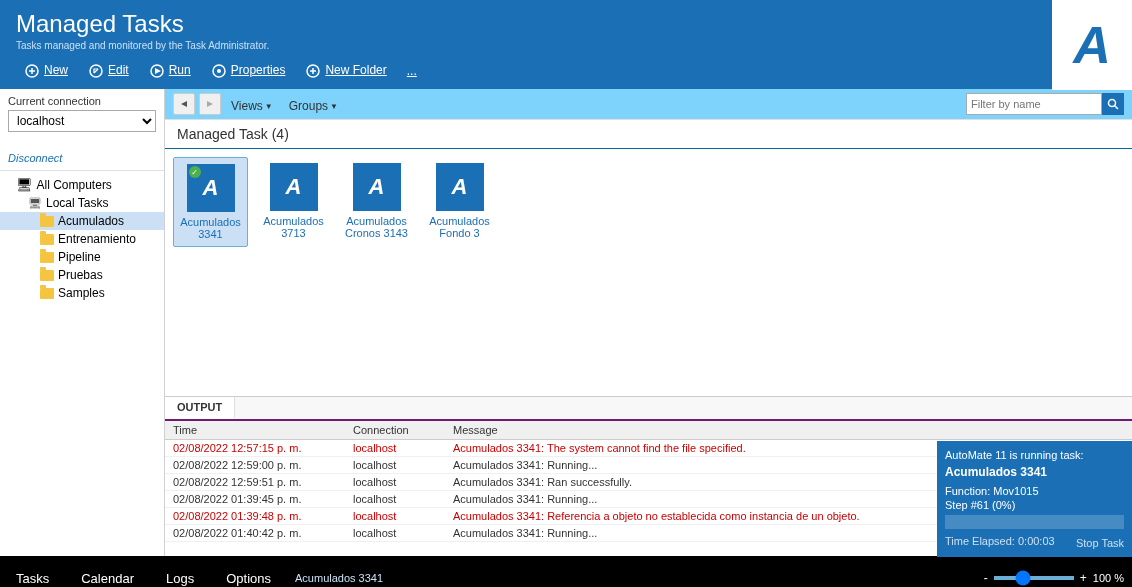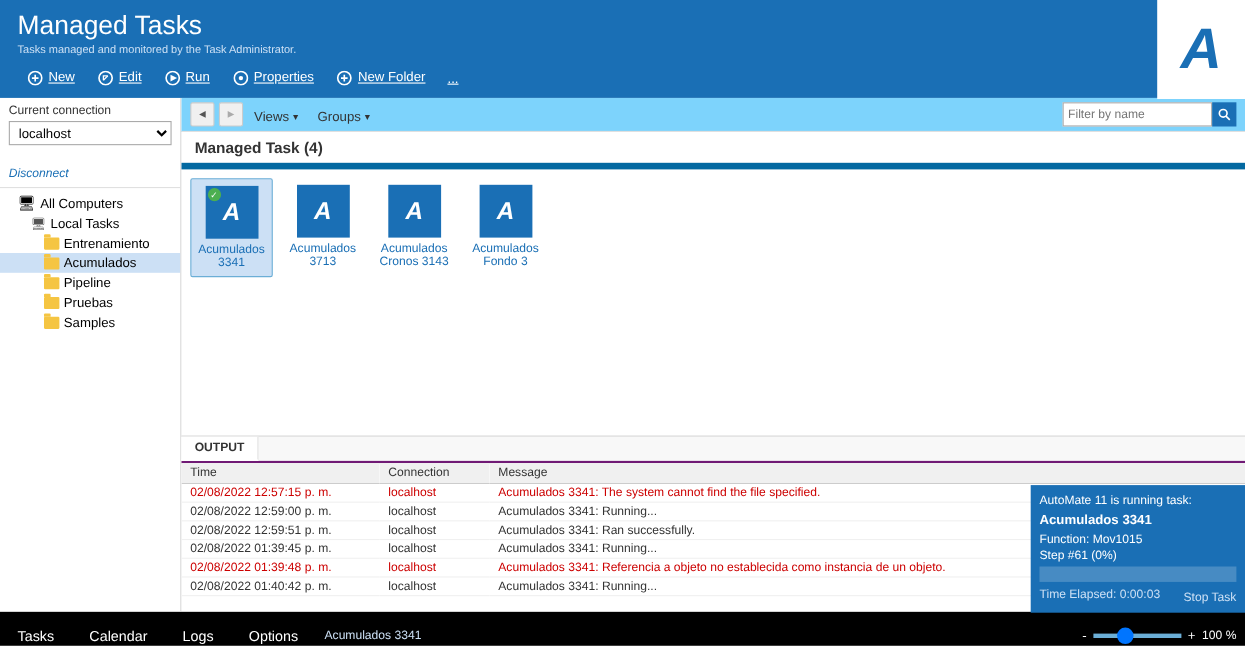--- a/index.html
+++ b/index.html
@@ -44,7 +44,7 @@
     .filter-input { width: 136px; height: 22px; border: 1px solid #aaa; padding: 0 4px; font-size: 11px; }
     .search-btn { width: 22px; height: 22px; background: #1a6fb5; border: none; cursor: pointer; display: flex; align-items: center; justify-content: center; color: white; }
 
-    .section-title { padding: 6px 12px; font-size: 14px; font-weight: bold; color: #333; border-bottom: 6px solid #0369a1; }
+    .section-title { padding: 6px 12px; font-size: 14px; font-weight: normal; color: #333; border-bottom: 1px solid #0369a1; }
 
     
     .tasks-grid { display: flex; flex-wrap: wrap; padding: 8px; gap: 8px; flex: 1; align-content: flex-start; overflow-y: auto; }

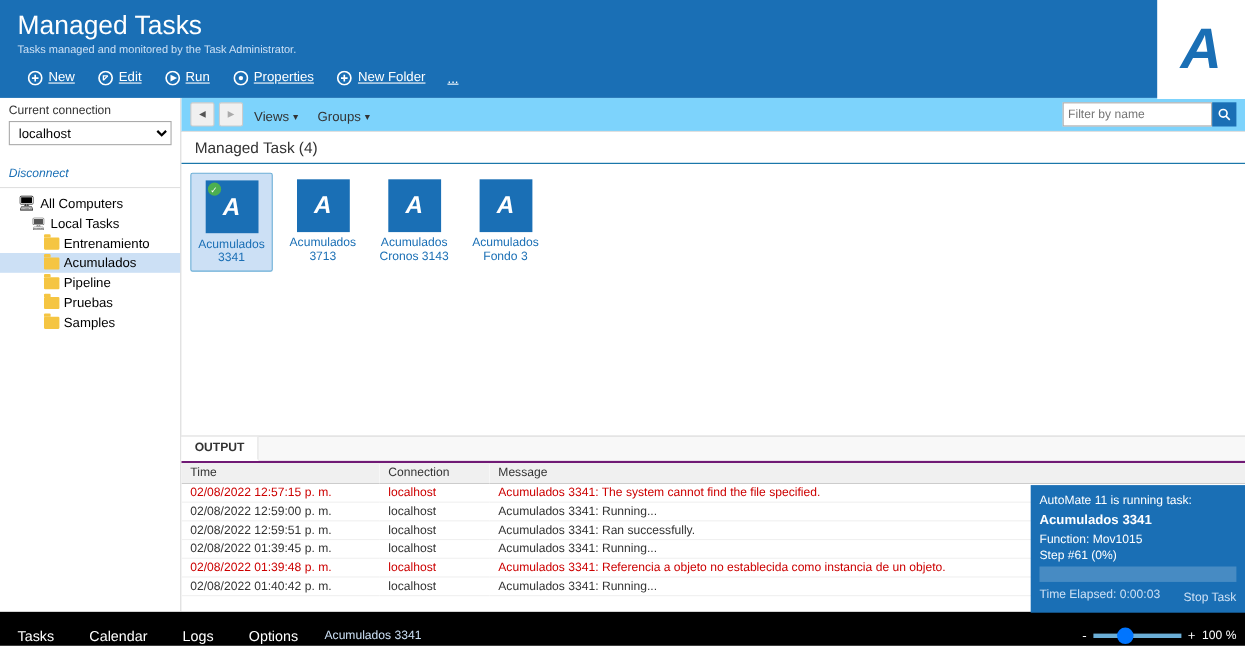--- a/index.html
+++ b/index.html
@@ -176,14 +176,14 @@
           <span>Local Tasks</span>
         </div>
 
+        <div class="tree-item tree-indent-3 selected">
+          <span class="folder-icon"></span>
+          <span>Acumulados</span>
+        </div>
+
         <div class="tree-item tree-indent-3">
           <span class="folder-icon"></span>
           <span>Entrenamiento</span>
-        </div>
-
-        <div class="tree-item tree-indent-3 selected">
-          <span class="folder-icon"></span>
-          <span>Acumulados</span>
         </div>
 
         <div class="tree-item tree-indent-3">

